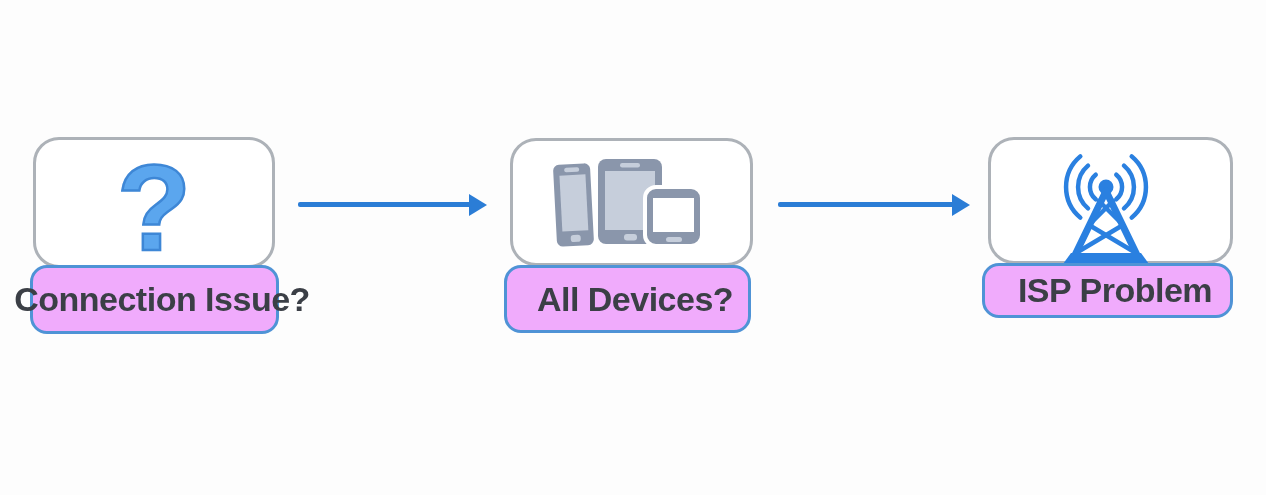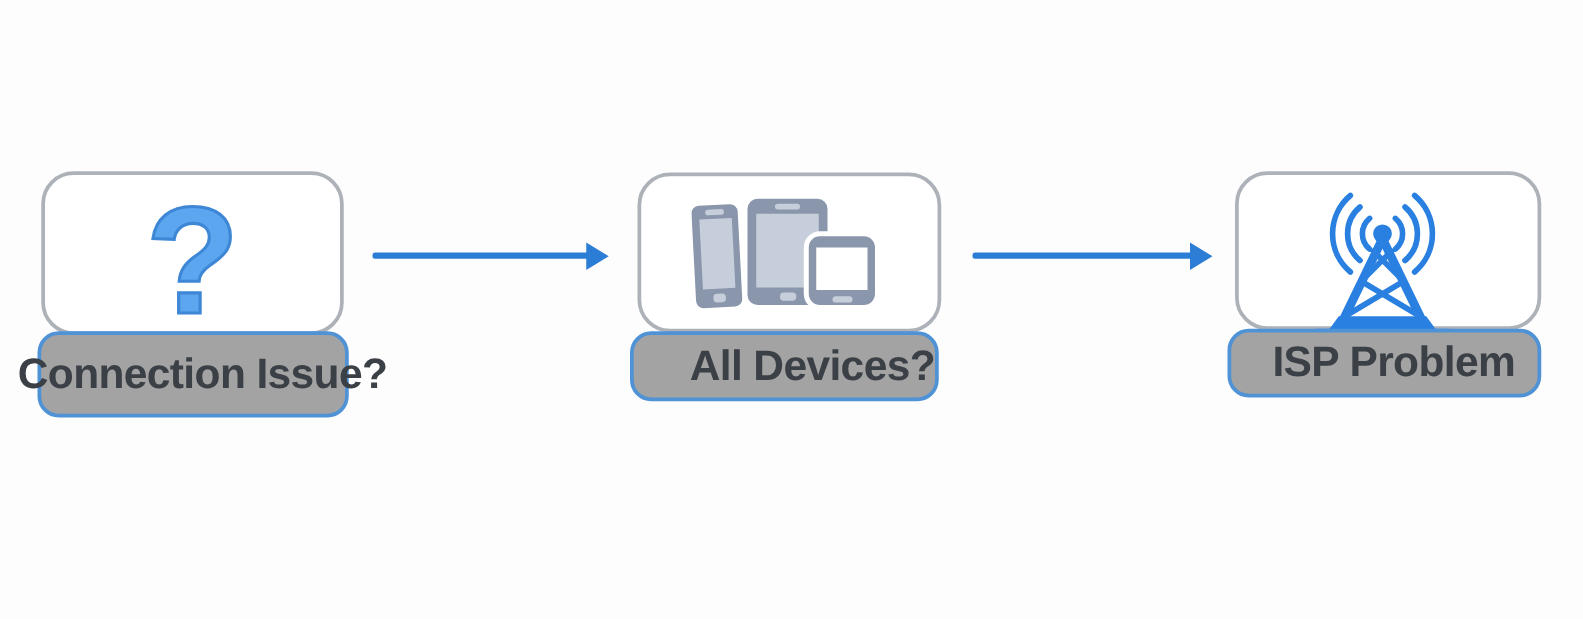--- a/index.html
+++ b/index.html
@@ -26,7 +26,7 @@
   .label-box {
     position: absolute;
     box-sizing: border-box;
-    background: #a3a3a3;
+    background: #f0abfc;
     border: 3px solid #4f93d6;
     border-radius: 17px;
     z-index: 2;

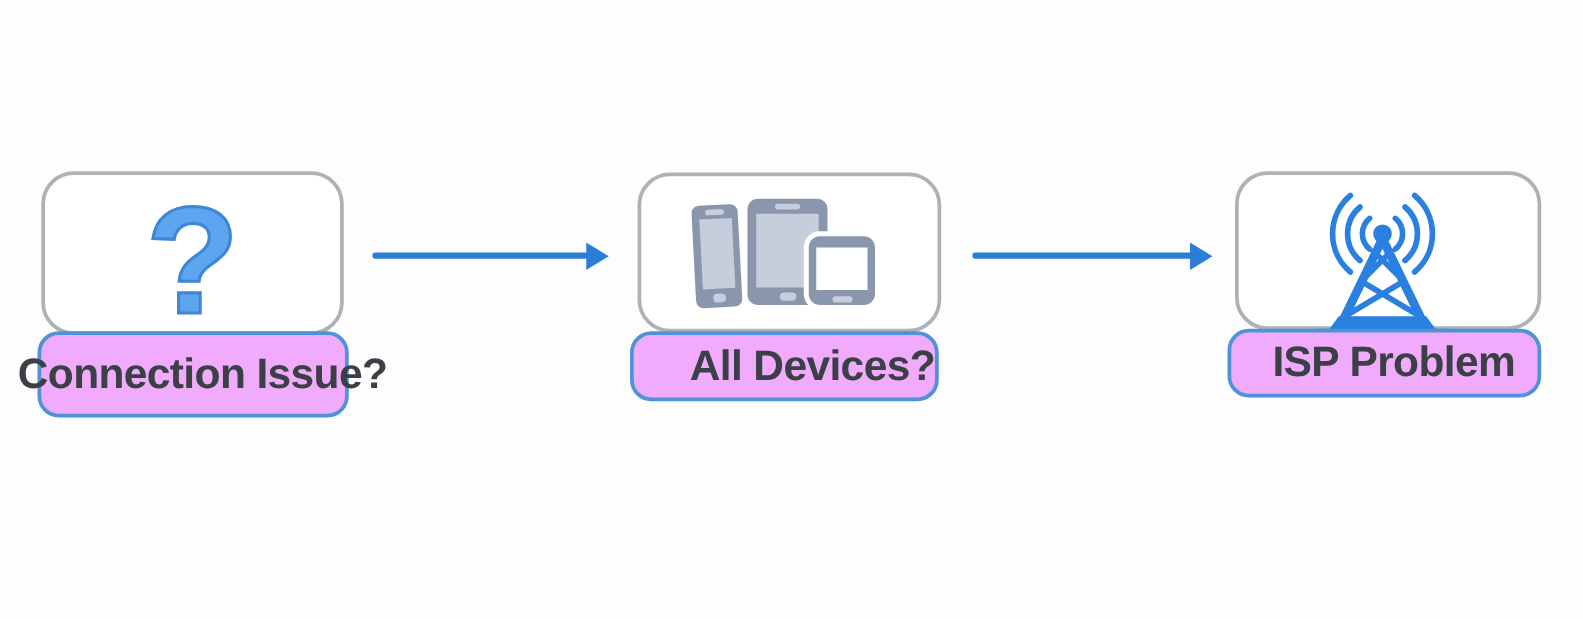--- a/index.html
+++ b/index.html
@@ -57,7 +57,7 @@
   }
   
   .icon-box.n2 { left: 510px; top: 138px; width: 243px; height: 128px; }
-  .label-box.n2{ left: 504px; top: 265px; width: 247px; height: 56px; justify-content: flex-end; }
+  .label-box.n2{ left: 504px; top: 265px; width: 247px; height: 68px; }
   .devices-svg { position: absolute; left: 40px; top: 14px; }
   
   .icon-box.n3 { left: 988px; top: 137px; width: 245px; height: 127px; }

